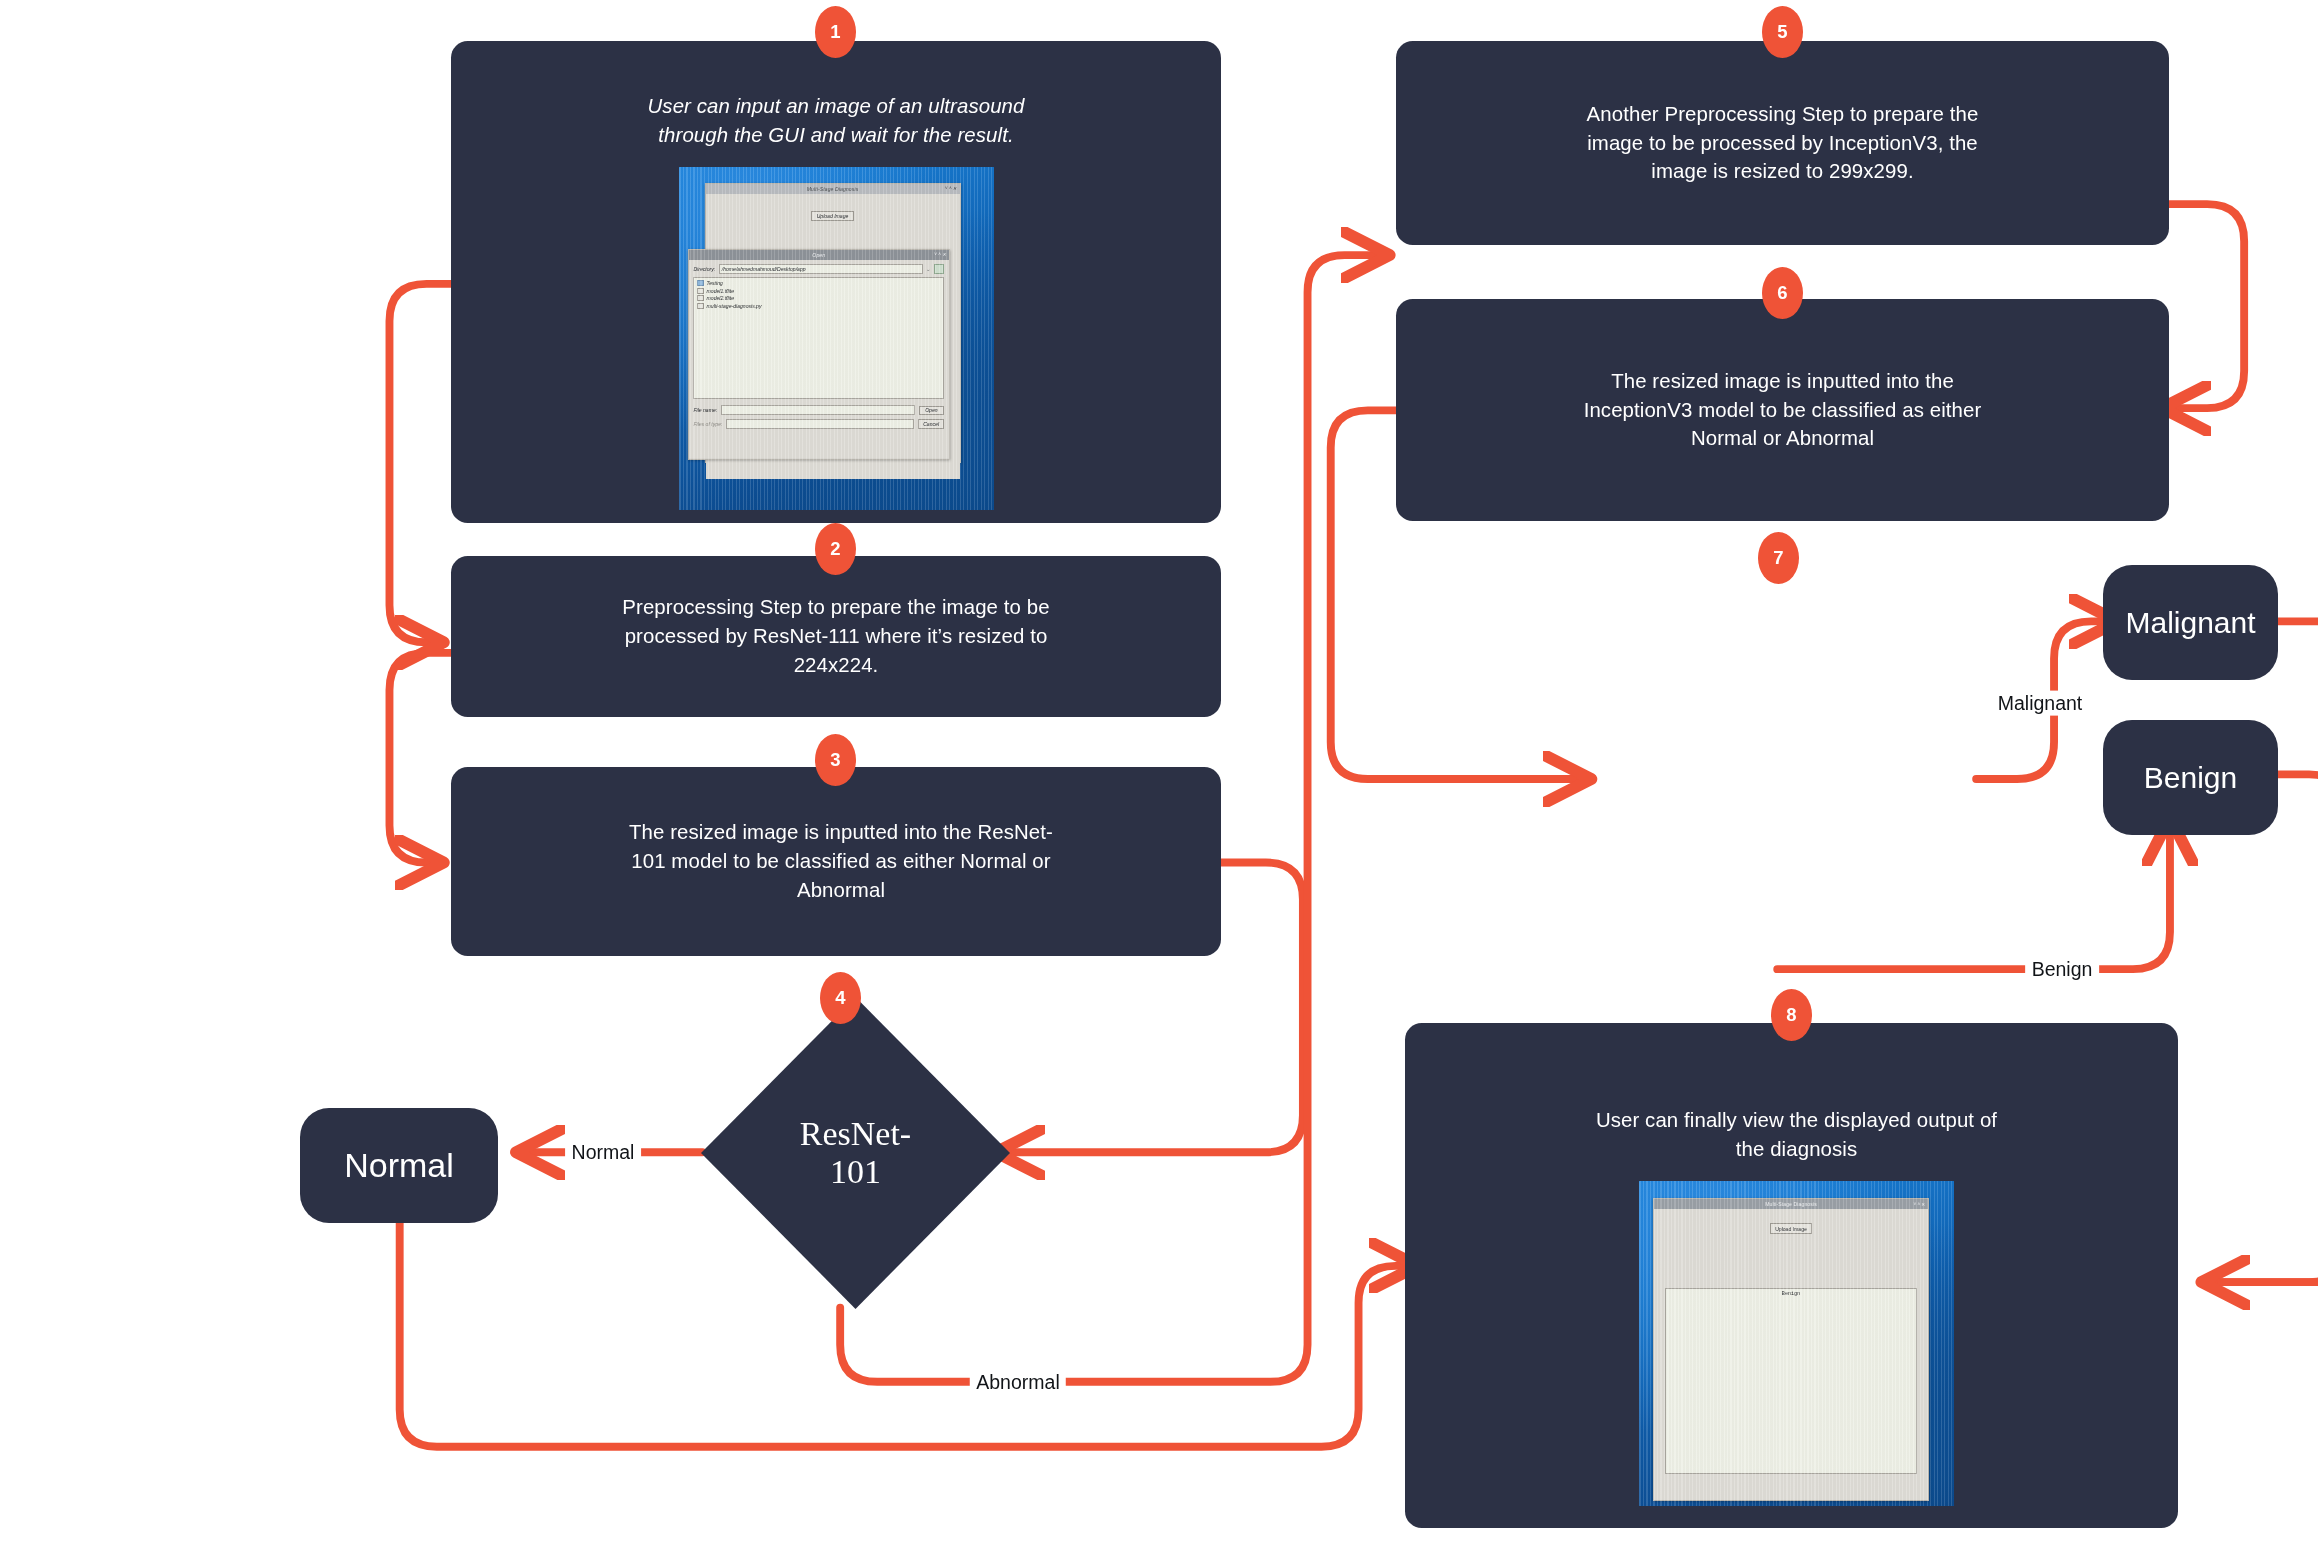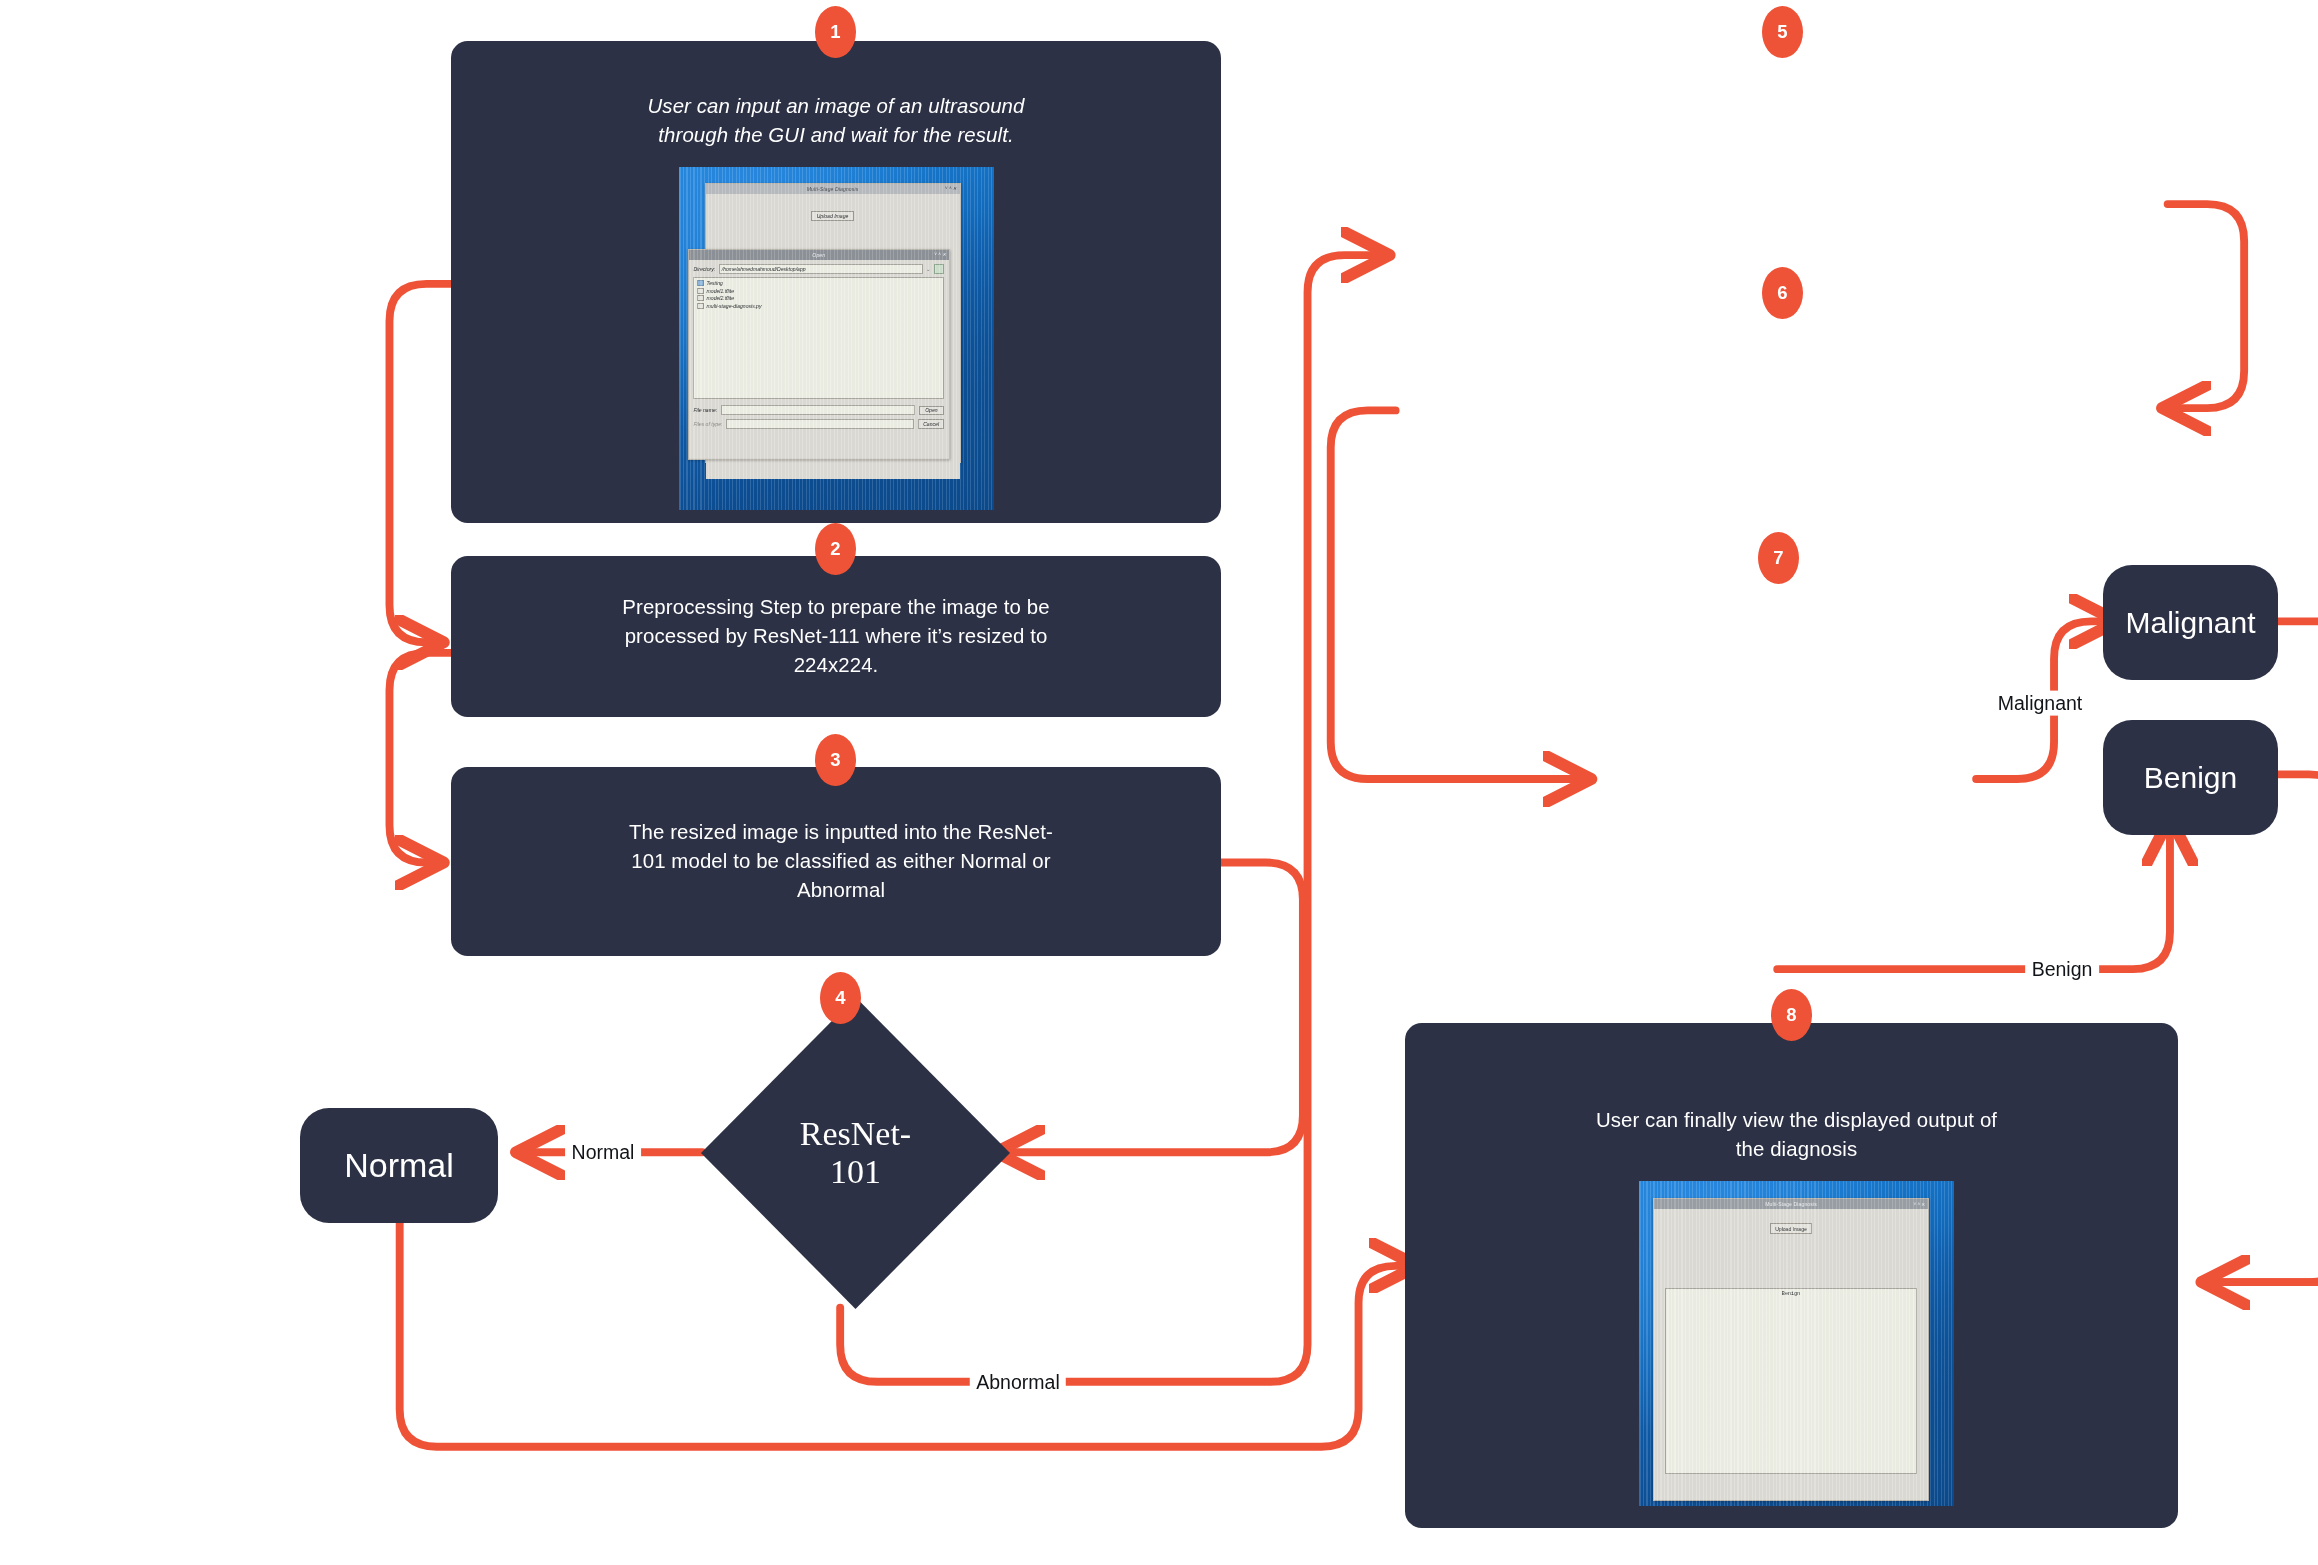--- a/index.html
+++ b/index.html
@@ -251,6 +251,11 @@
     <span>Normal</span>
   </div>
 
+  <div class="node card" style="left:1396px;top:41px;width:773px;height:204px;justify-content:center;">
+    <div class="card-text" style="width:617px;">Another Preprocessing Step to prepare the
+image to be processed by InceptionV3, the
+image is resized to 299x299.</div>
+  </div>
   <div class="bubble" style="left:1762px;top:5.6px;">5</div>
 
   <div class="bubble" style="left:1762px;top:267px;">6</div>

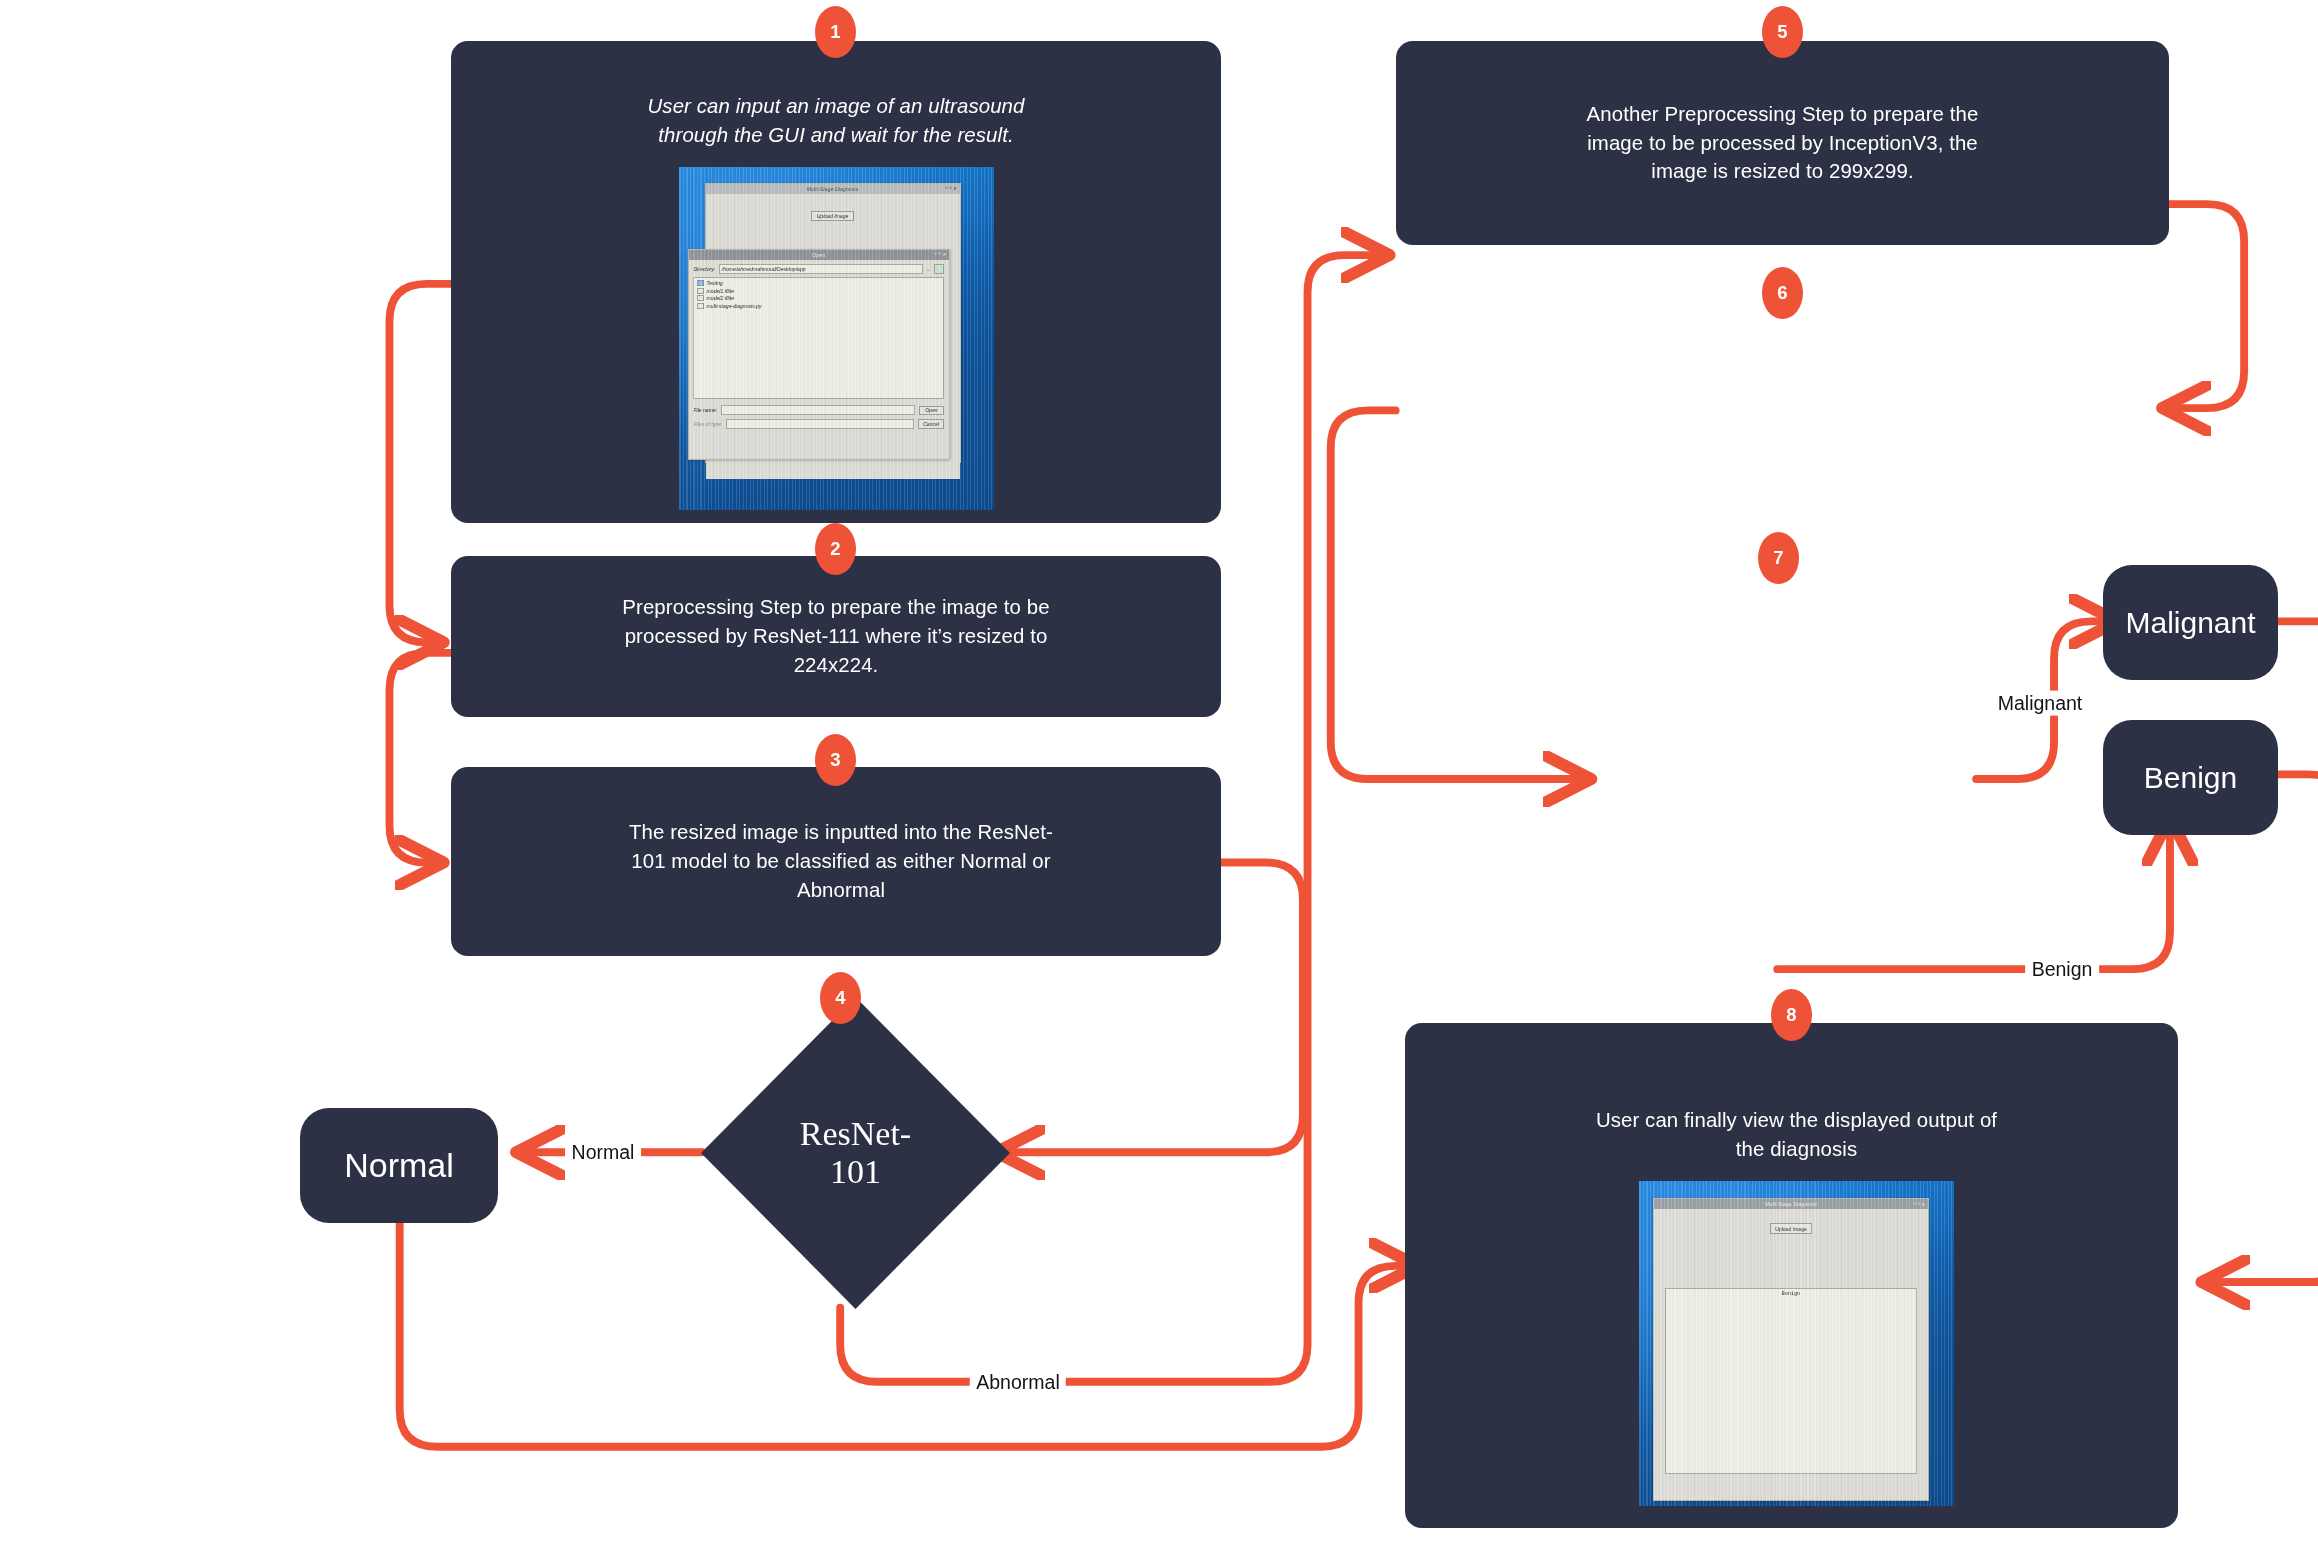--- a/index.html
+++ b/index.html
@@ -258,6 +258,11 @@
   </div>
   <div class="bubble" style="left:1762px;top:5.6px;">5</div>
 
+  <div class="node card" style="left:1396px;top:299px;width:773px;height:222px;justify-content:center;">
+    <div class="card-text" style="width:626px;">The resized image is inputted into the
+InceptionV3 model to be classified as either
+Normal or Abnormal</div>
+  </div>
   <div class="bubble" style="left:1762px;top:267px;">6</div>
 
   <div class="bubble" style="left:1758px;top:532px;">7</div>

